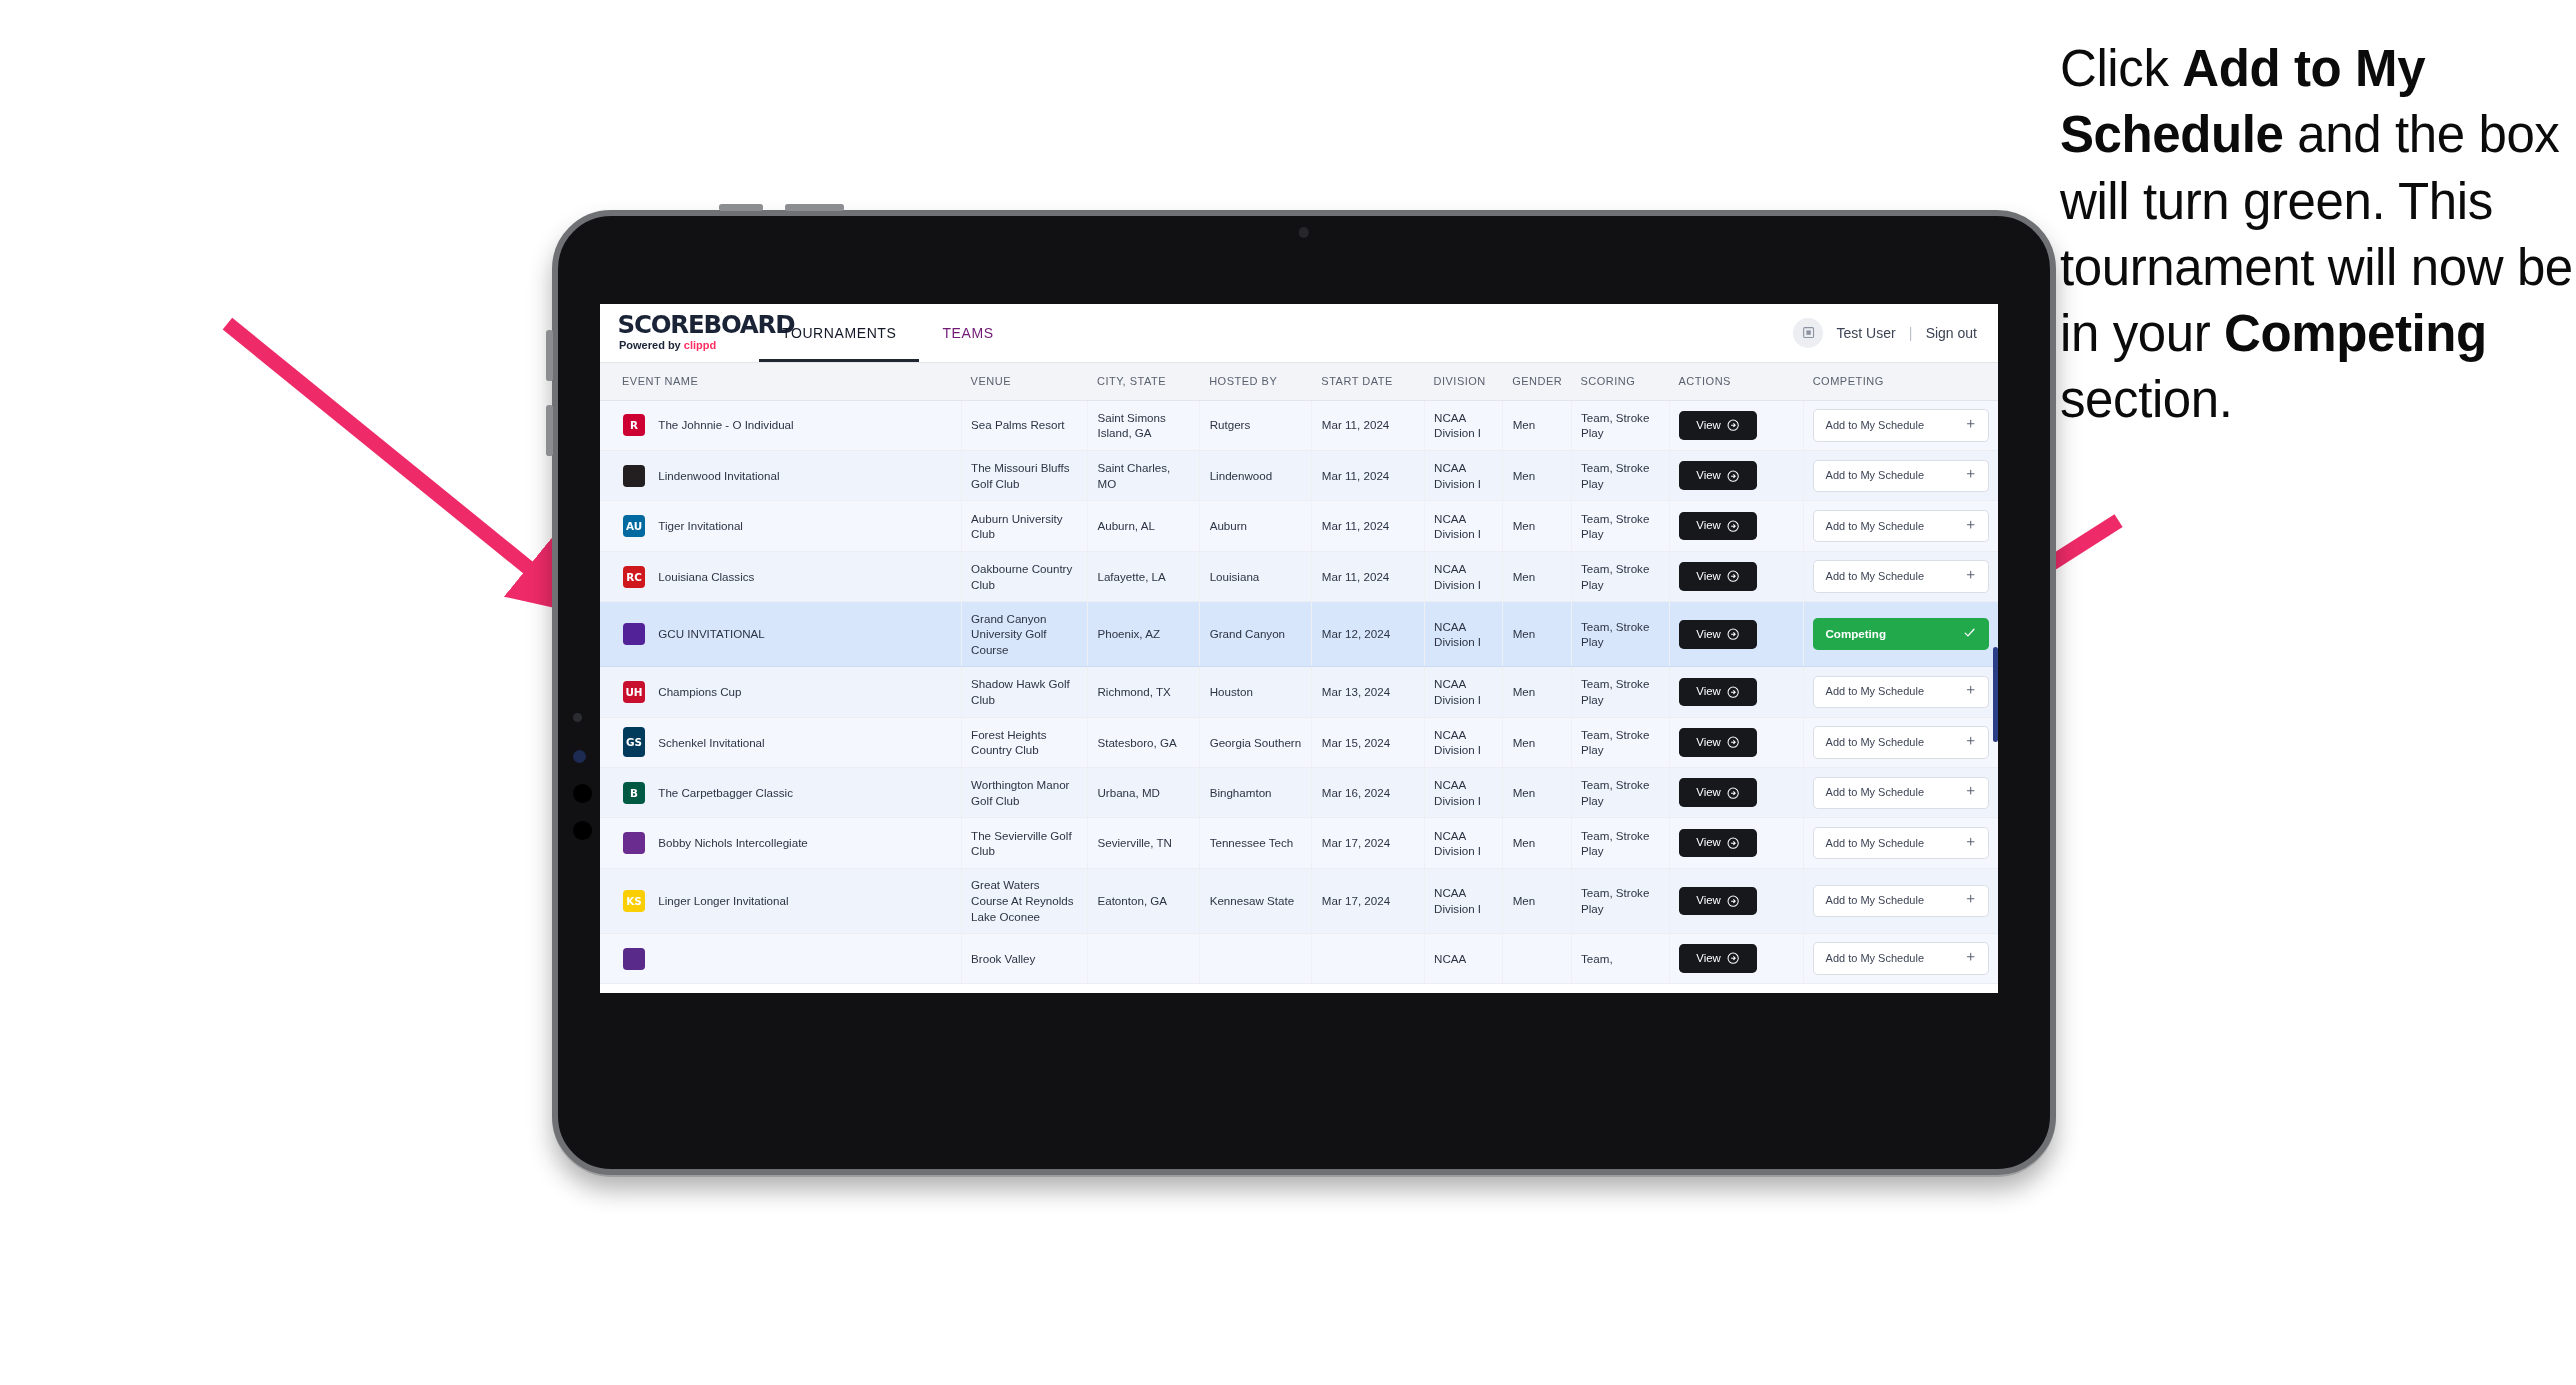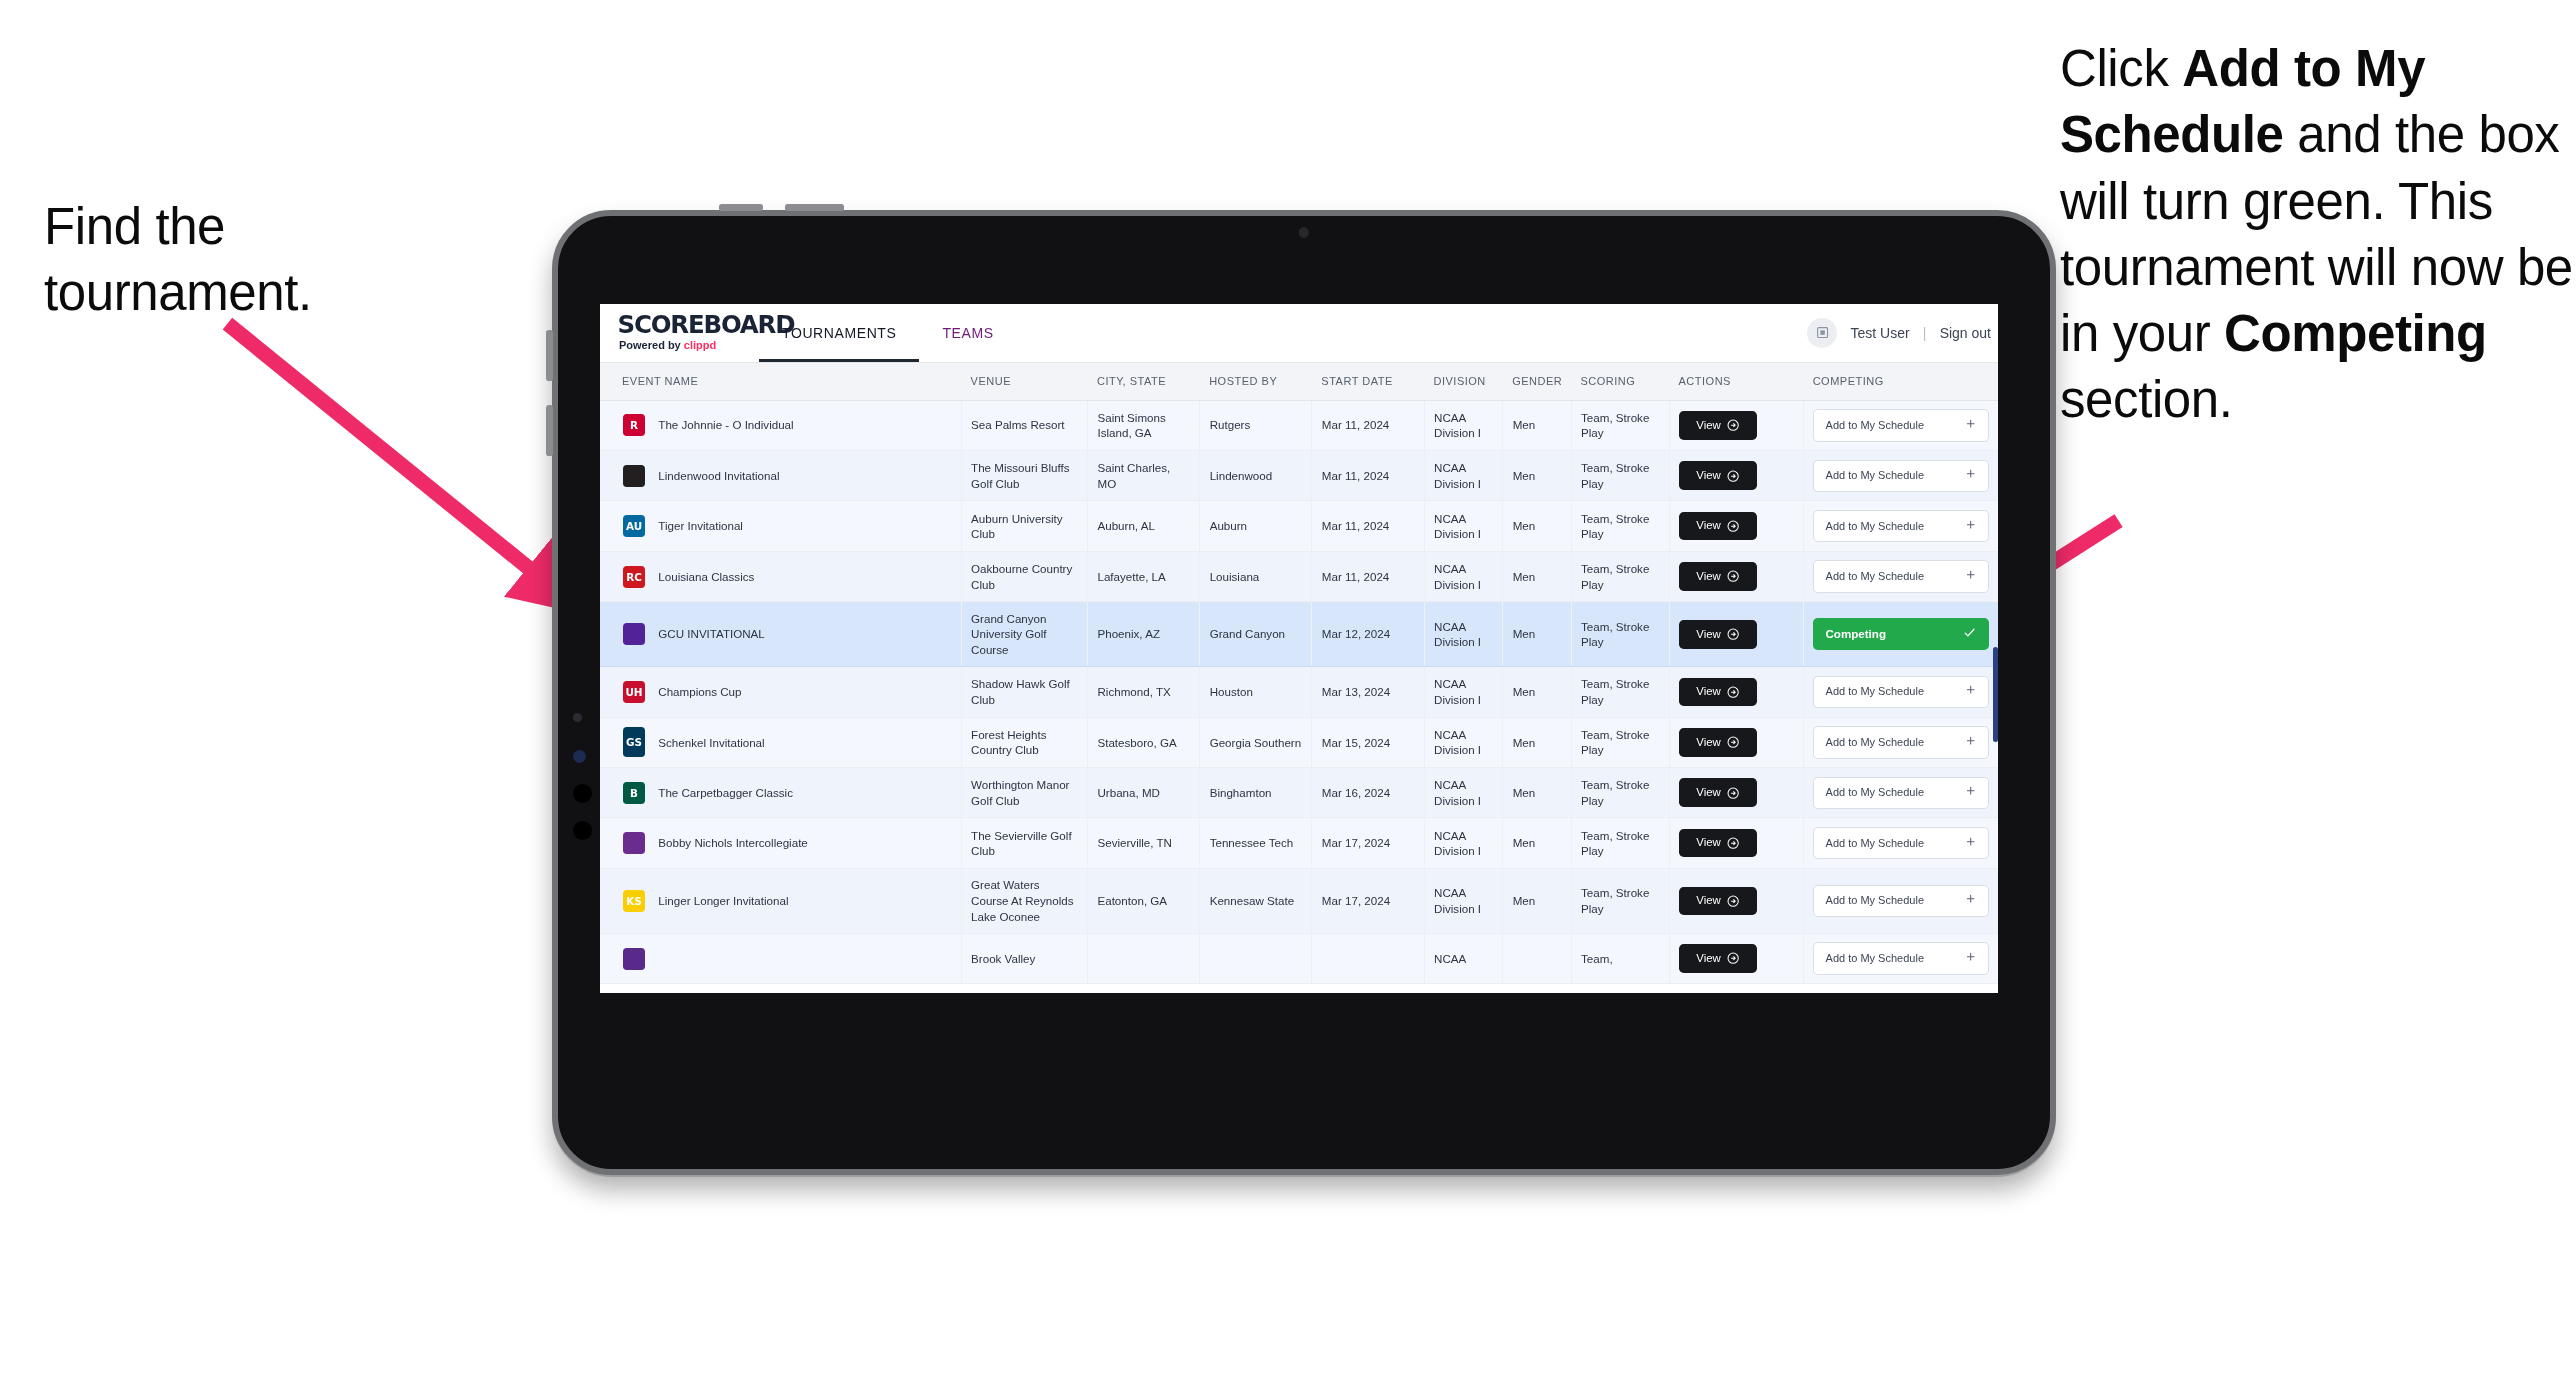--- a/index.html
+++ b/index.html
@@ -116,7 +116,6 @@
 
 <div class="stage">
 
-  <div class="annot" id="annot-left">Find the tournament.</div>
 
   <div class="annot" id="annot-right"><span>Click </span><b>Add to My Schedule</b><span> and the box will turn green. This tournament will now be in your </span><b>Competing</b><span> section.</span></div>
 

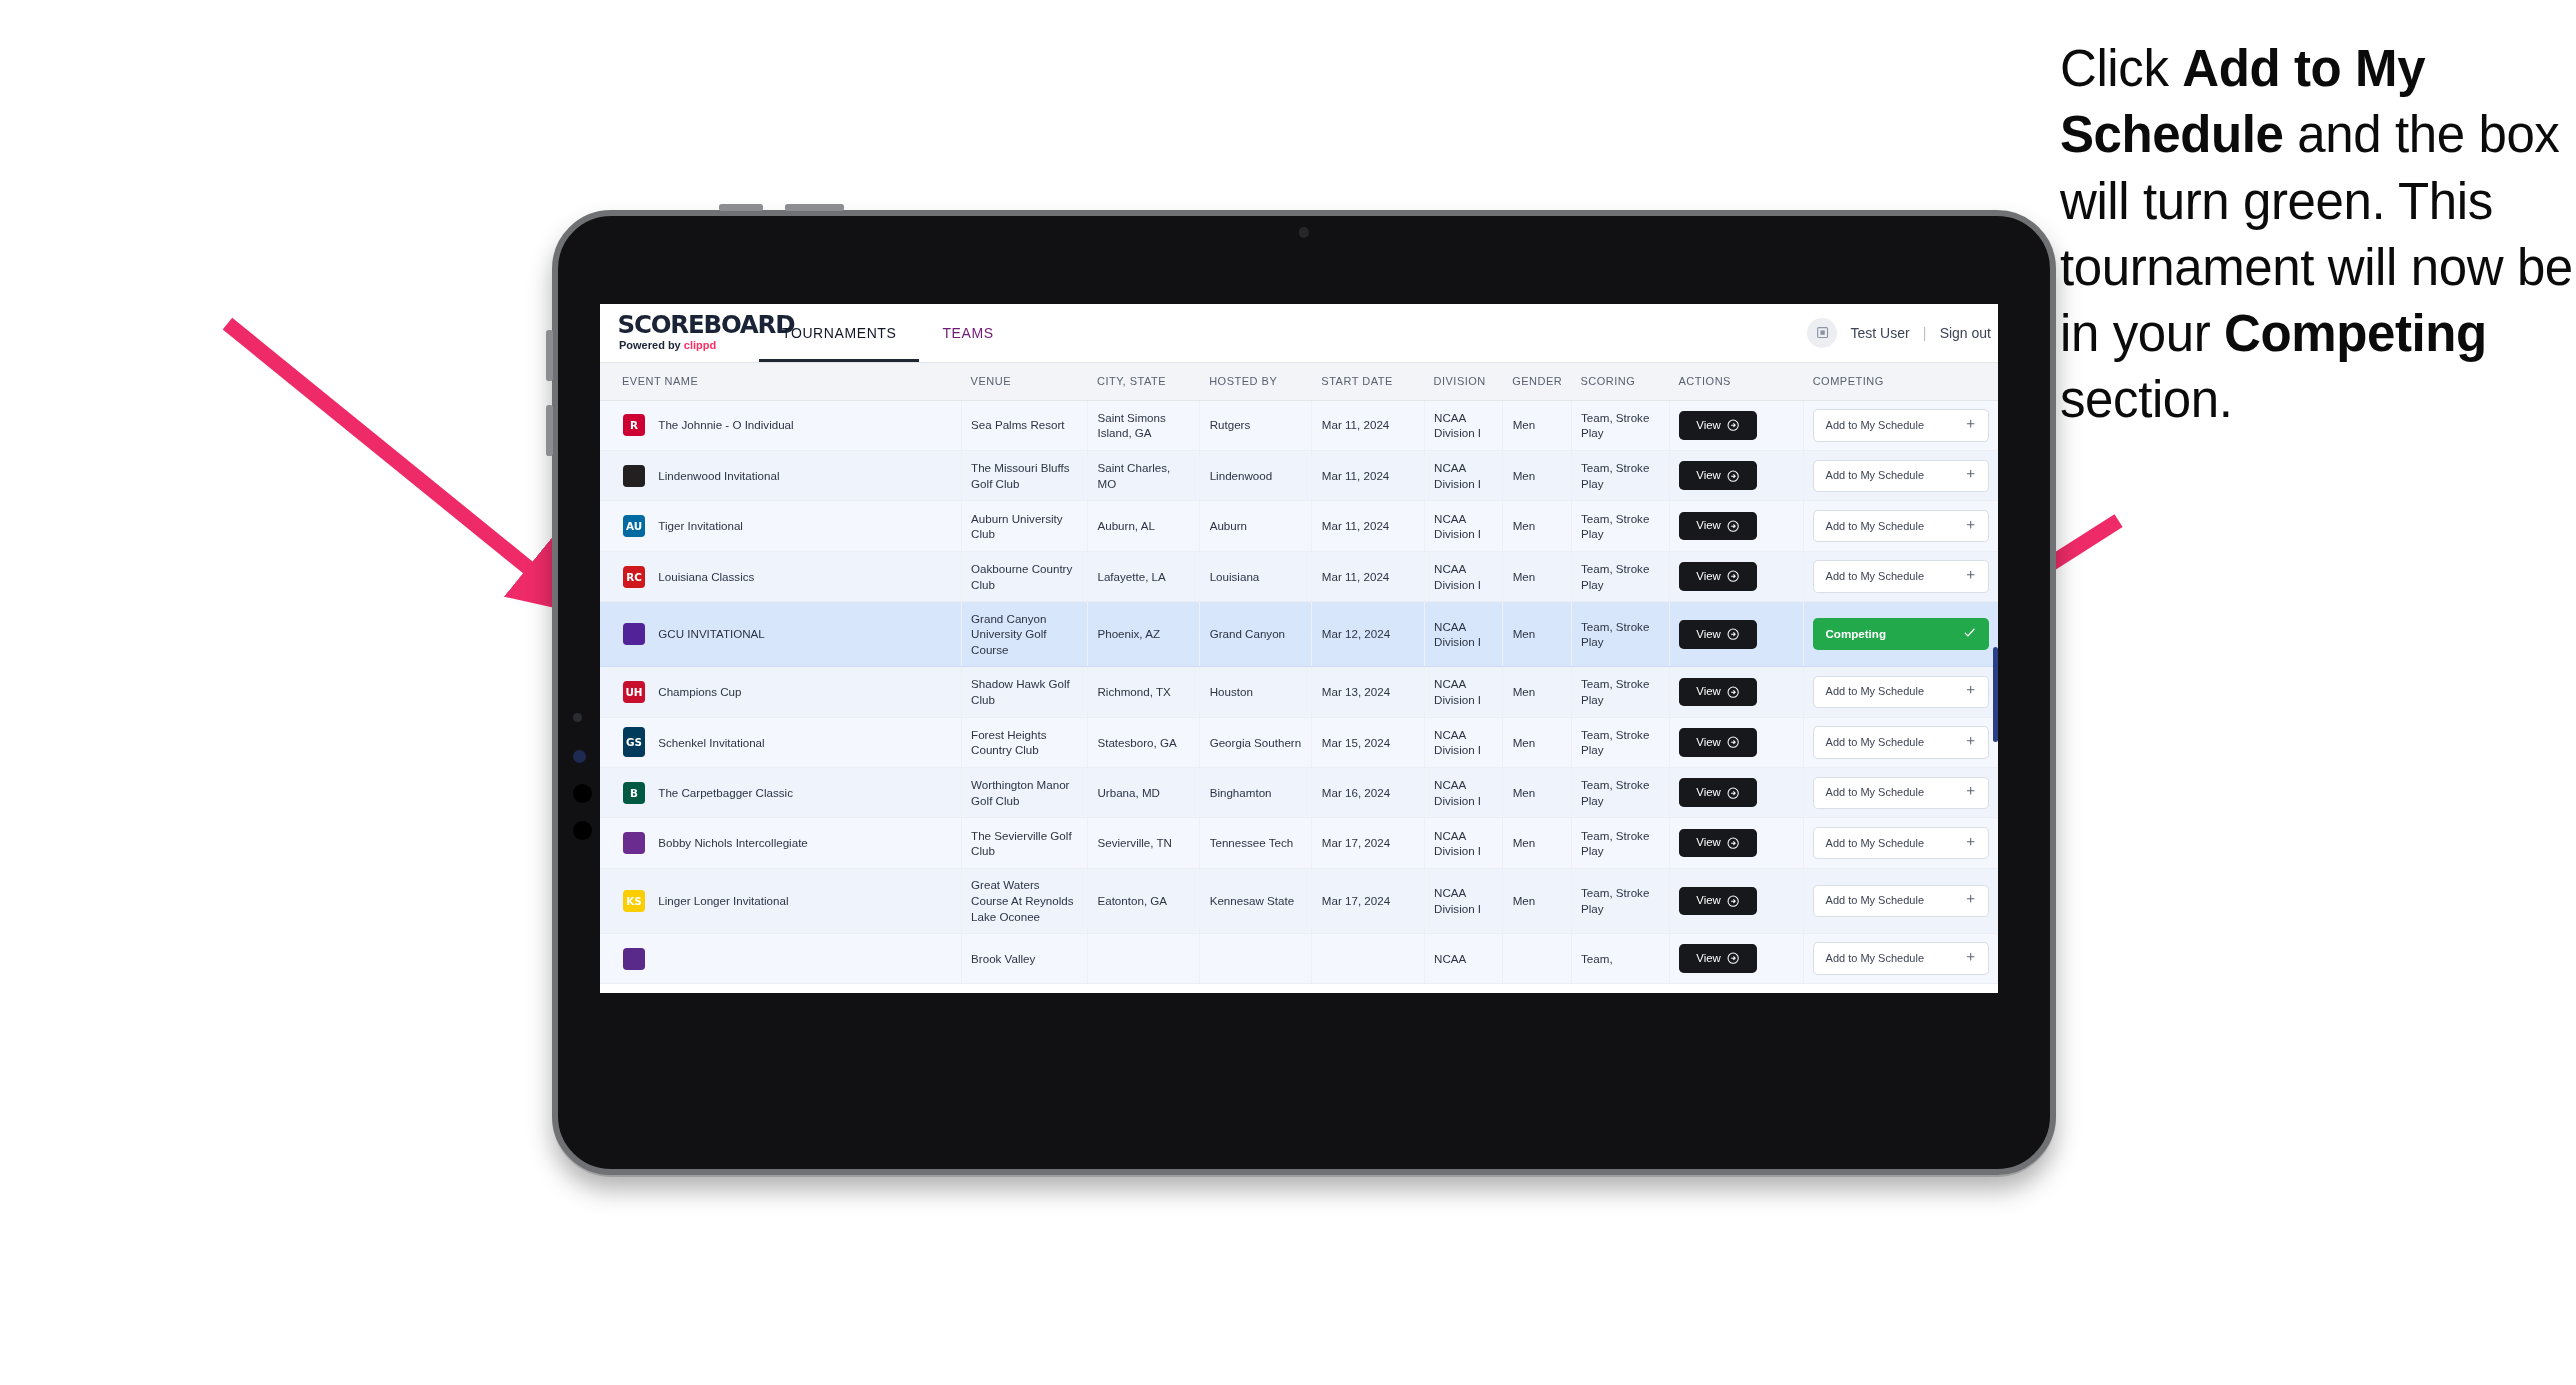--- a/index.html
+++ b/index.html
@@ -59,7 +59,7 @@
                       height:3.3px; background:#1f2733; }
 
   .appbar-right { margin-left:auto; display:flex; align-items:center;
-                  gap:13.2px; padding-right:7px; font-size:14px; color:#3c4455; }
+                  gap:13.2px; padding-right:21px; font-size:14px; color:#3c4455; }
   .avatar { width:30px; height:30px; border-radius:50%; background:#eceef2;
             display:flex; align-items:center; justify-content:center; }
   .avatar svg { width:13.2px; height:13.2px; }

